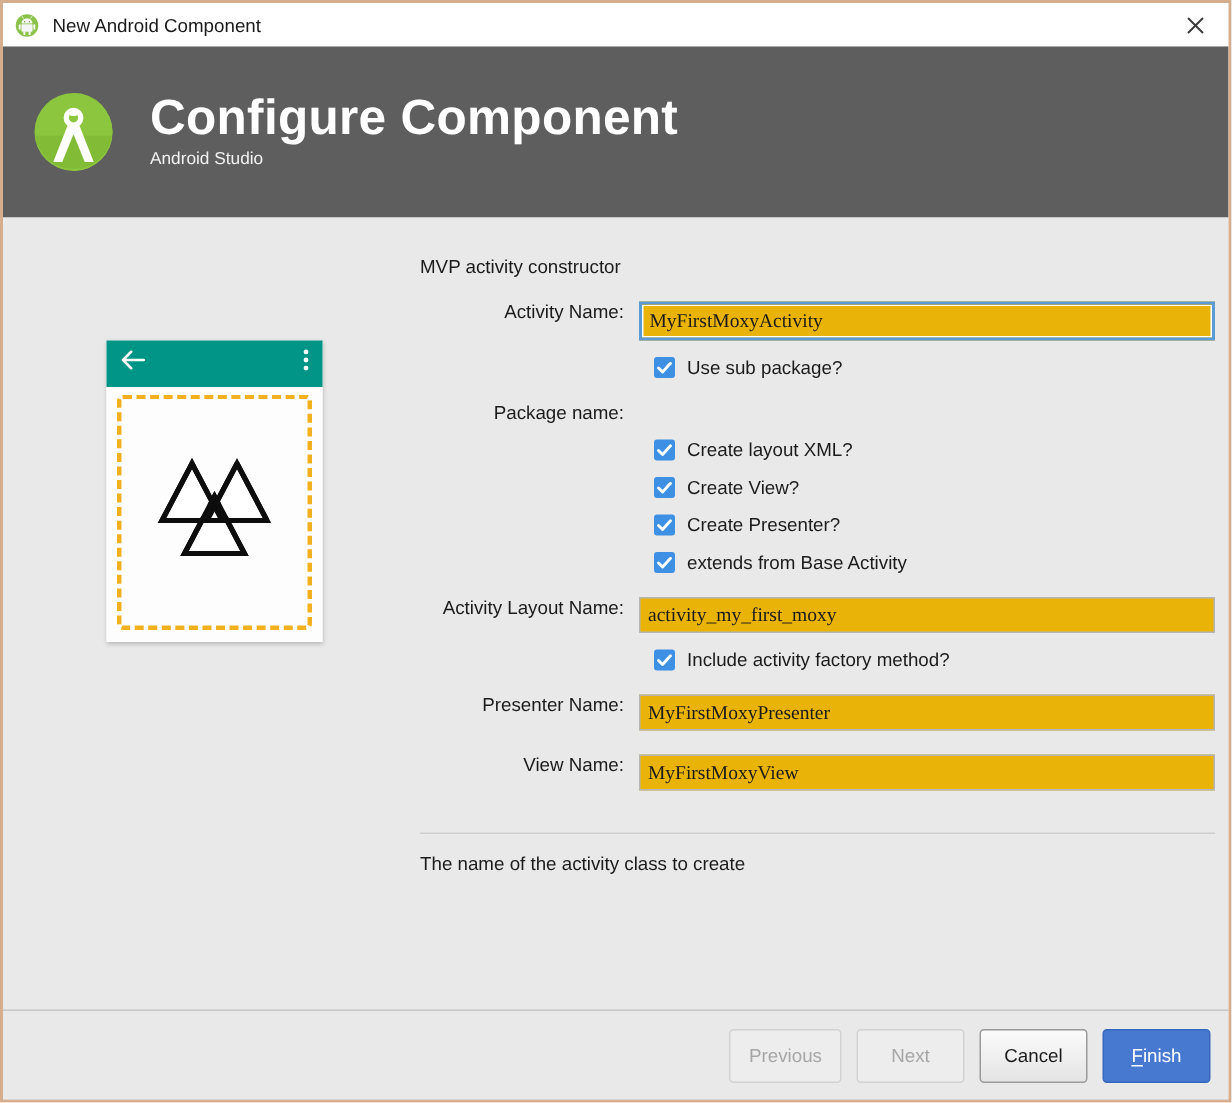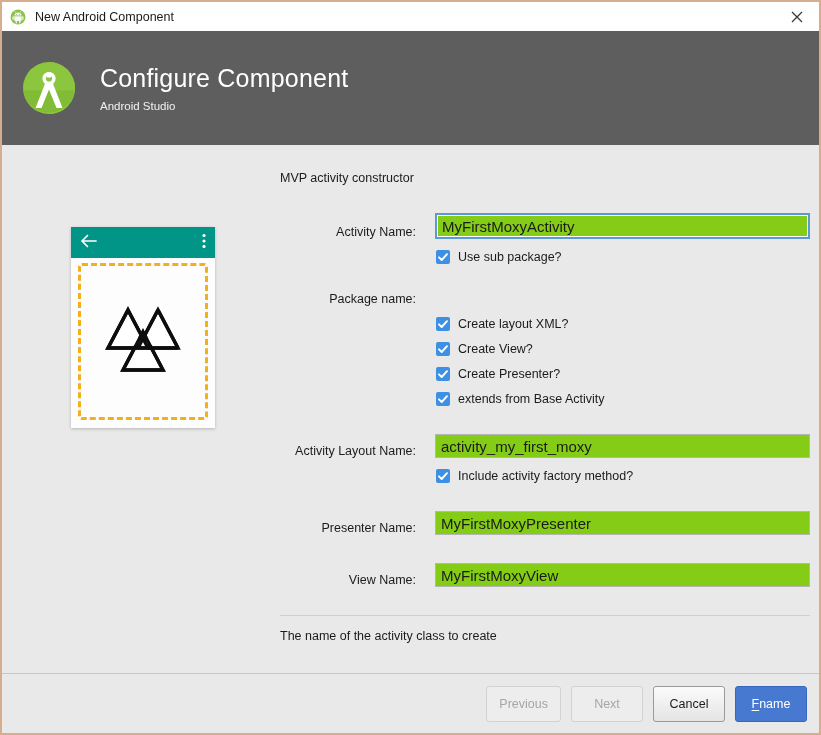--- a/index.html
+++ b/index.html
@@ -74,9 +74,9 @@
     color: #ffffff;
   }
   .header-title {
-    font-size: 25px;
+    font-size: 33px;
     line-height: 30px;
-    font-weight: normal;
+    font-weight: bold;
     letter-spacing: .2px;
   }
   .header-sub {

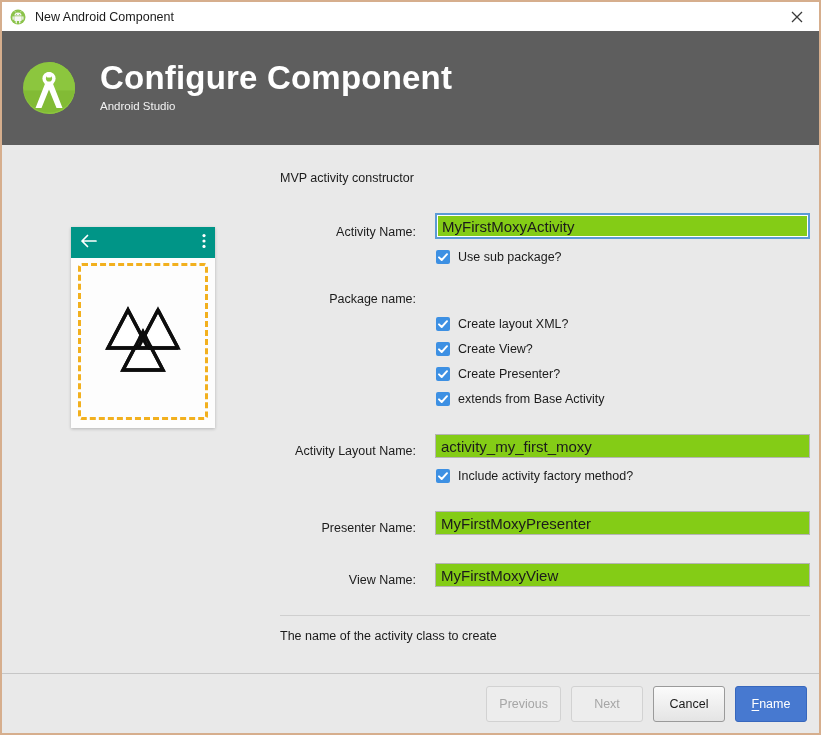--- a/index.html
+++ b/index.html
@@ -144,9 +144,8 @@
   }
   .row {
     display: flex;
-    align-items: flex-end;
-    margin-top: 28px;
-    gap: 9px;
+    align-items: flex-start;
+    margin-top: 16px;
   }
   .row-label {
     width: 146px;

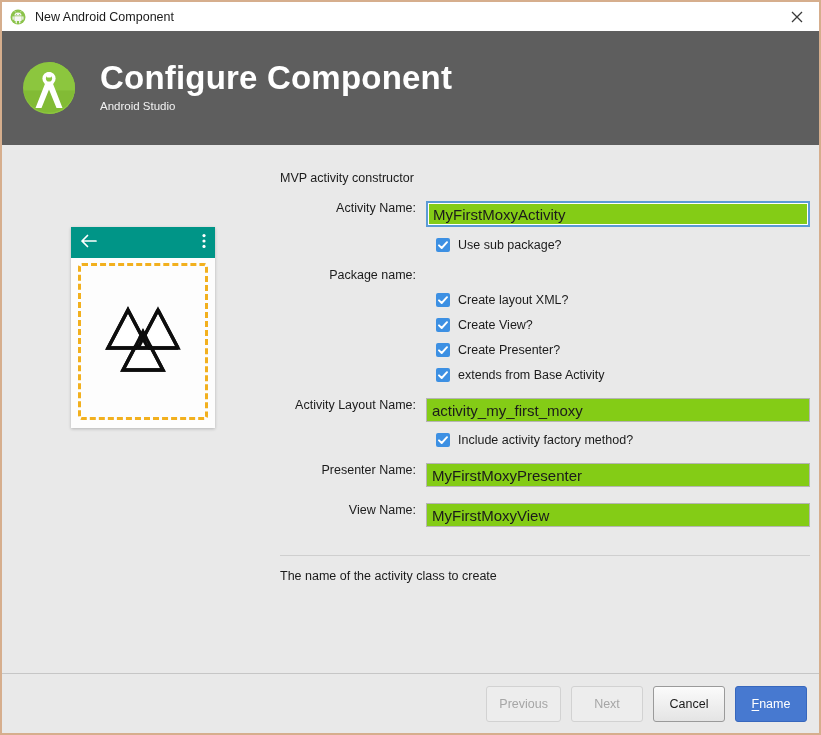--- a/index.html
+++ b/index.html
@@ -164,9 +164,9 @@
     box-sizing: border-box;
     height: 24px;
     border: 1px solid #b5b5b5;
-    background: #84cc16;
-    font-family: Liberation Sans, sans-serif;
-    font-size: 15px;
+    background: #eab308;
+    font-family: Liberation Serif, serif;
+    font-size: 13px;
     color: #1b1b1b;
     padding: 0 5px;
     outline: none;

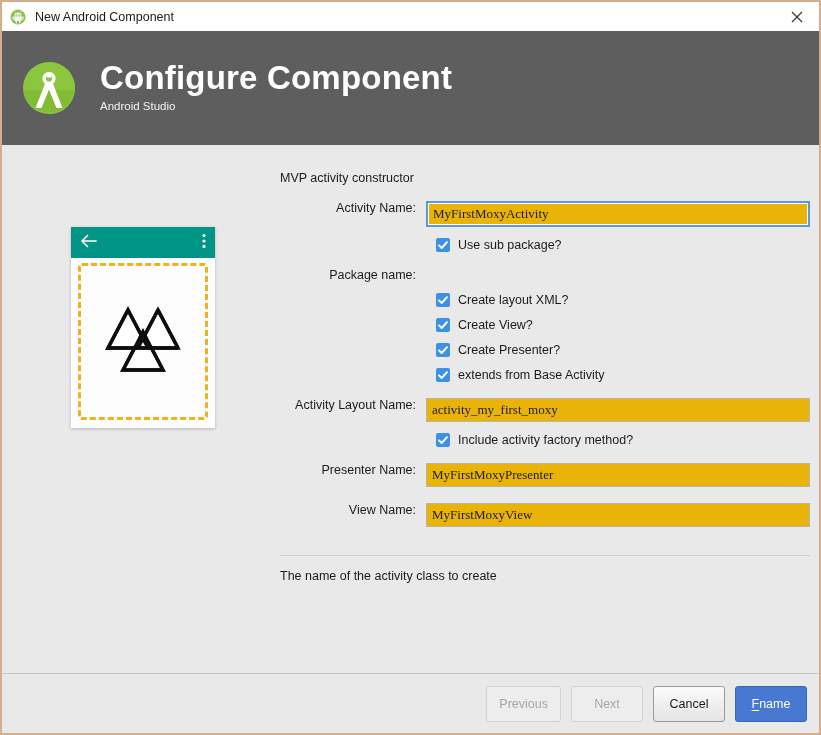--- a/index.html
+++ b/index.html
@@ -460,7 +460,7 @@
     <span class="btn btn-normal">Cancel</span>
     <span class="btn btn-default">
         <u>F</u>
-        <span>name</span>
+        <span>inish</span>
       </span>
   </div>
 

